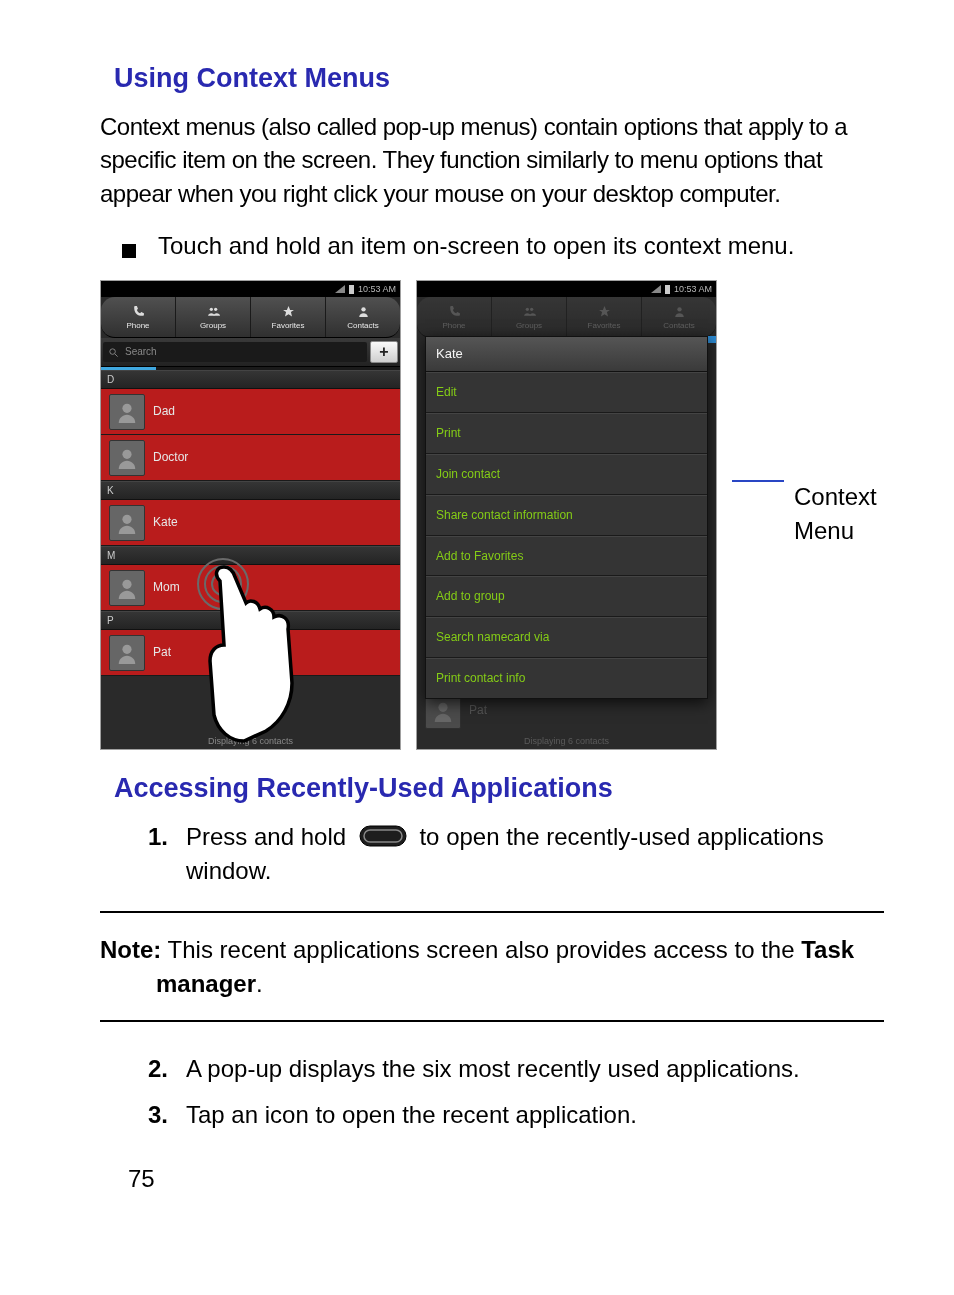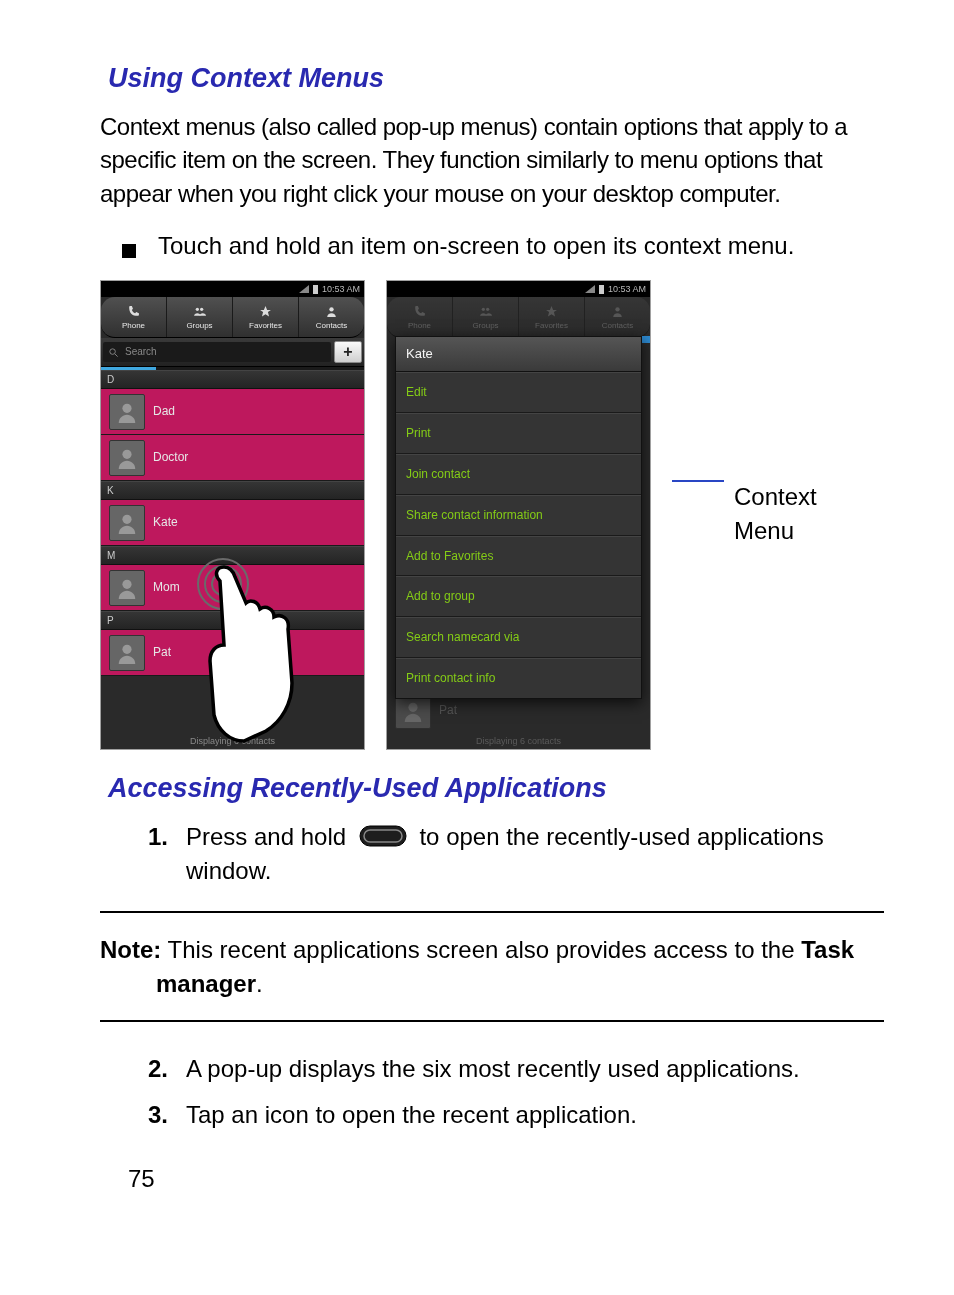--- a/index.html
+++ b/index.html
@@ -15,9 +15,8 @@
   .section-heading {
     color: #2929b0;
     font-weight: bold;
-    font-style: italic;
     font-size: 27px;
-    margin: 0 0 12px 8px;
+    margin: 0 0 12px 14px;
   }
   .body-text {
     margin: 0 0 18px 0;

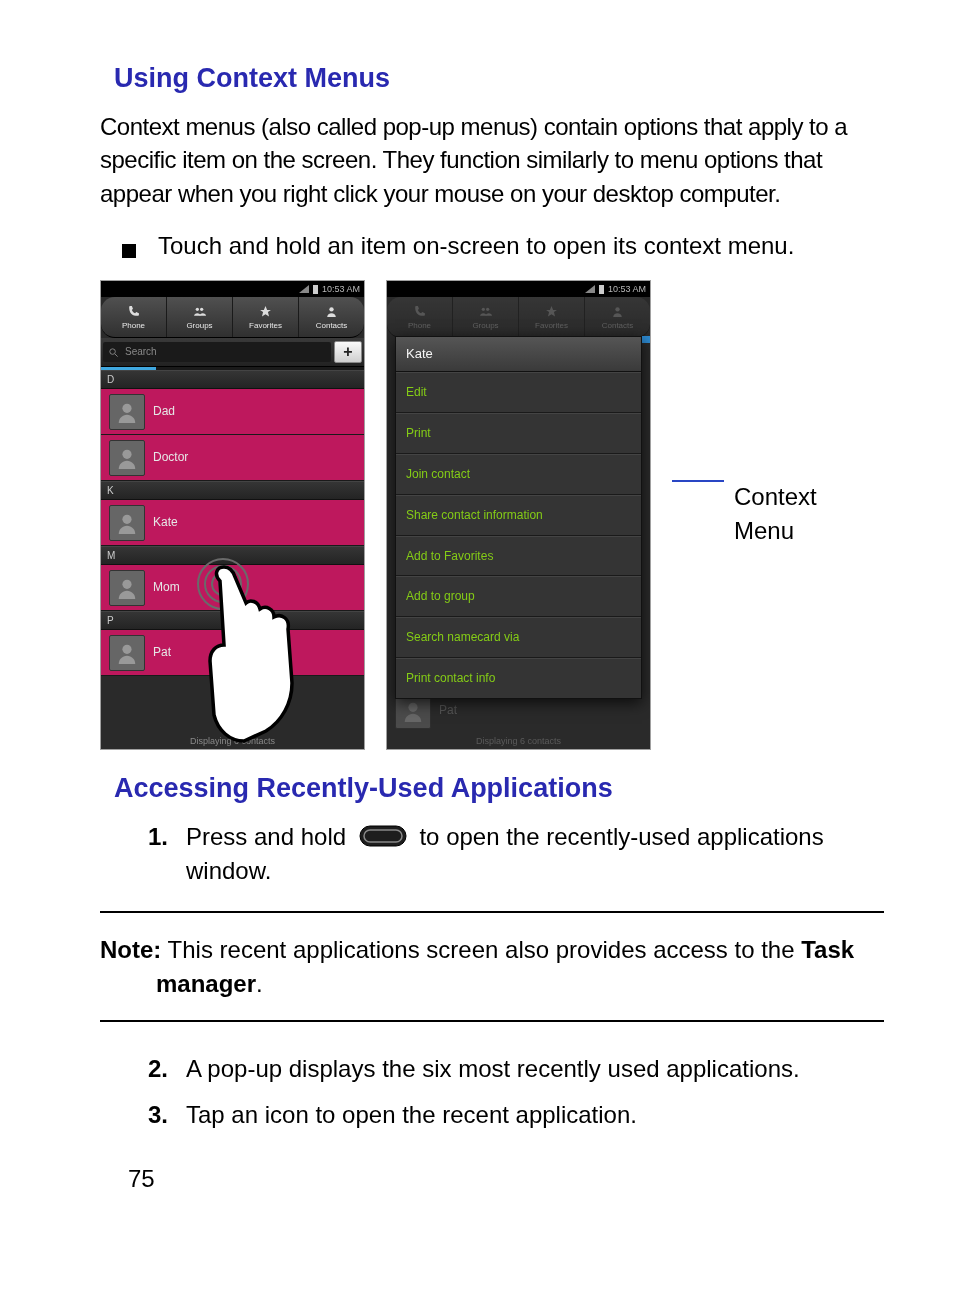--- a/index.html
+++ b/index.html
@@ -45,7 +45,7 @@
     margin-bottom: 20px;
   }
   .phone-screen {
-    width: 265px;
+    width: 301px;
     height: 470px;
     background: #2a2a2a;
     color: #d8d8d8;
@@ -53,7 +53,7 @@
     overflow: hidden;
     border: 1px solid #a0a0a0;
     box-sizing: border-box;
-    margin-right: 21px;
+    margin-right: 15px;
     font-size: 11px;
   }
   .status-bar {

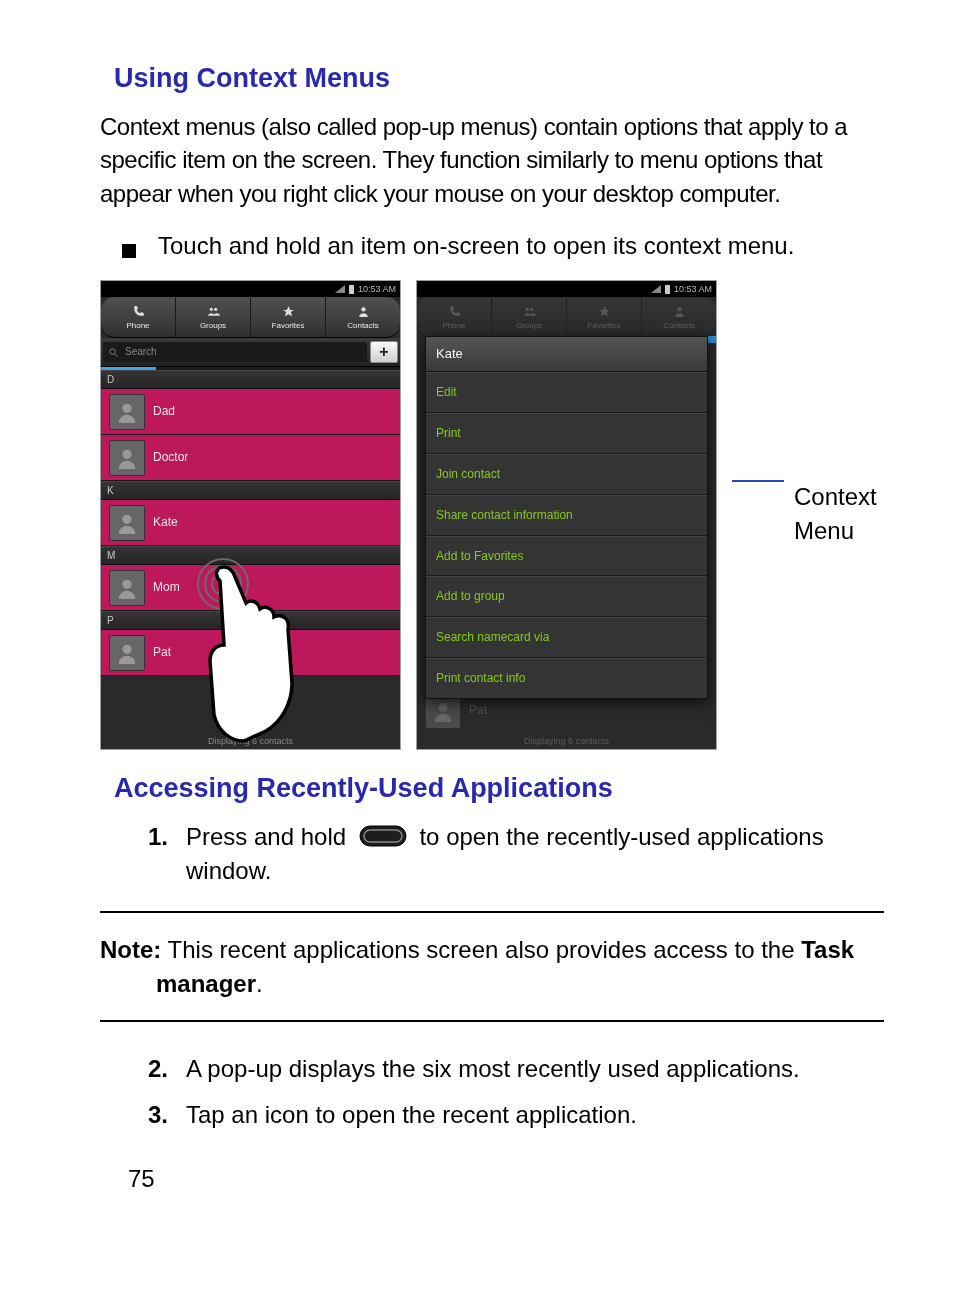--- a/index.html
+++ b/index.html
@@ -122,7 +122,7 @@
   }
   .contact{
     display:flex;align-items:center;height:45px;
-    border-bottom:1px solid #1a1a1a;background:#be185d;
+    border-bottom:1px solid #1a1a1a;background:#b91c1c;
   }
   .avatar{
     width:34px;height:34px;margin:0 8px;background:#666;border:1px solid #333;border-radius:2px;

